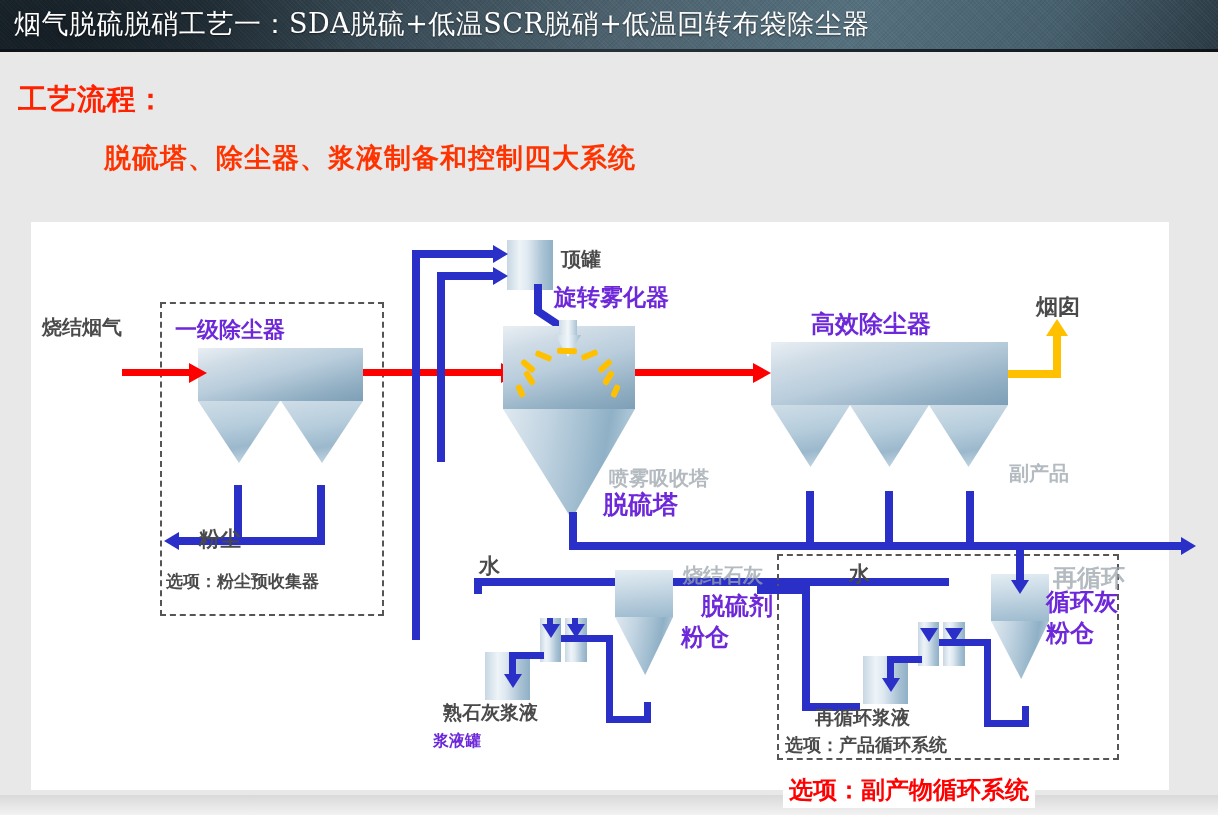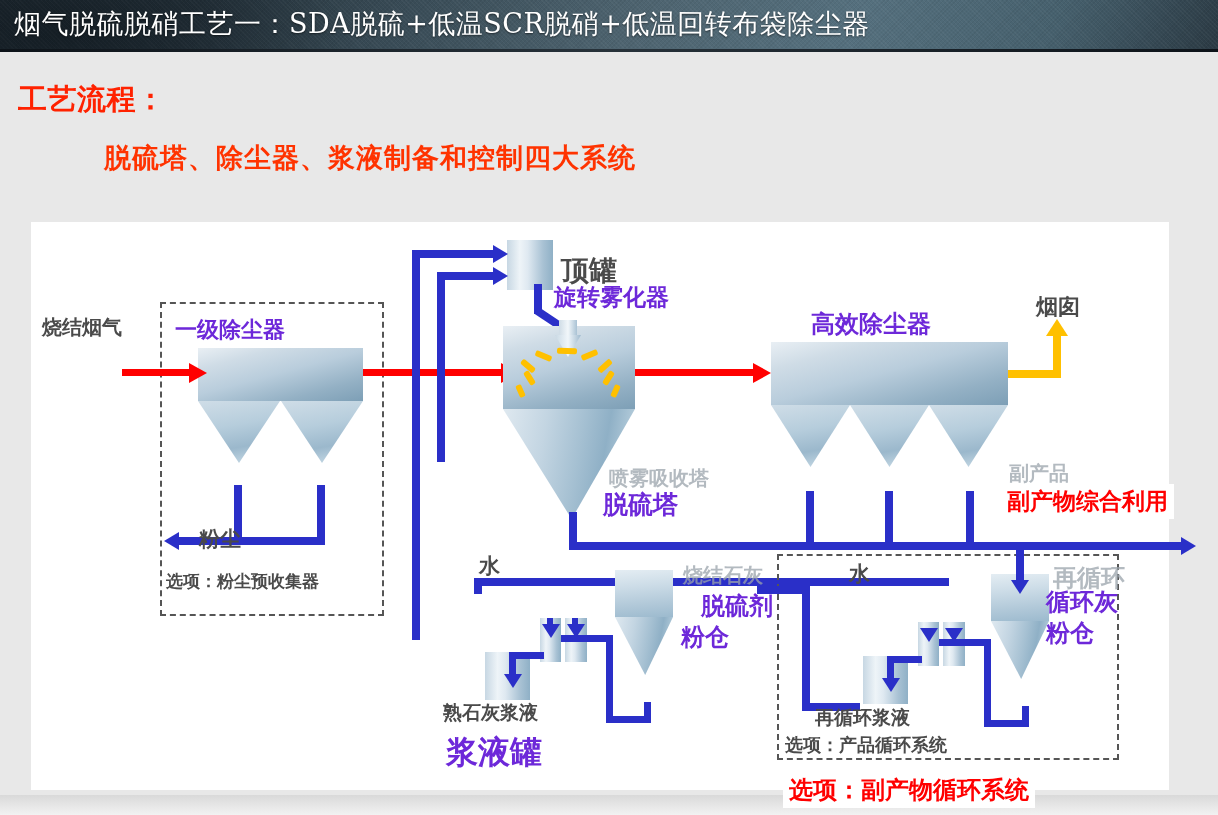--- a/index.html
+++ b/index.html
@@ -184,7 +184,7 @@
   <div class="arrow arr-r-red" style="left:722px;top:141px;"></div>
 
   <div class="cyl" style="left:476px;top:18px;width:46px;height:50px;"></div>
-  <div class="lbl-gray" style="left:530px;top:30px;font-size:28px;">顶罐</div>
+  <div class="lbl-gray" style="left:530px;top:24px;font-size:20px;">顶罐</div>
 
   <div class="pipe" style="left:381px;top:28px;width:8px;height:390px;"></div>
   <div class="pipe" style="left:381px;top:28px;width:82px;height:8px;"></div>

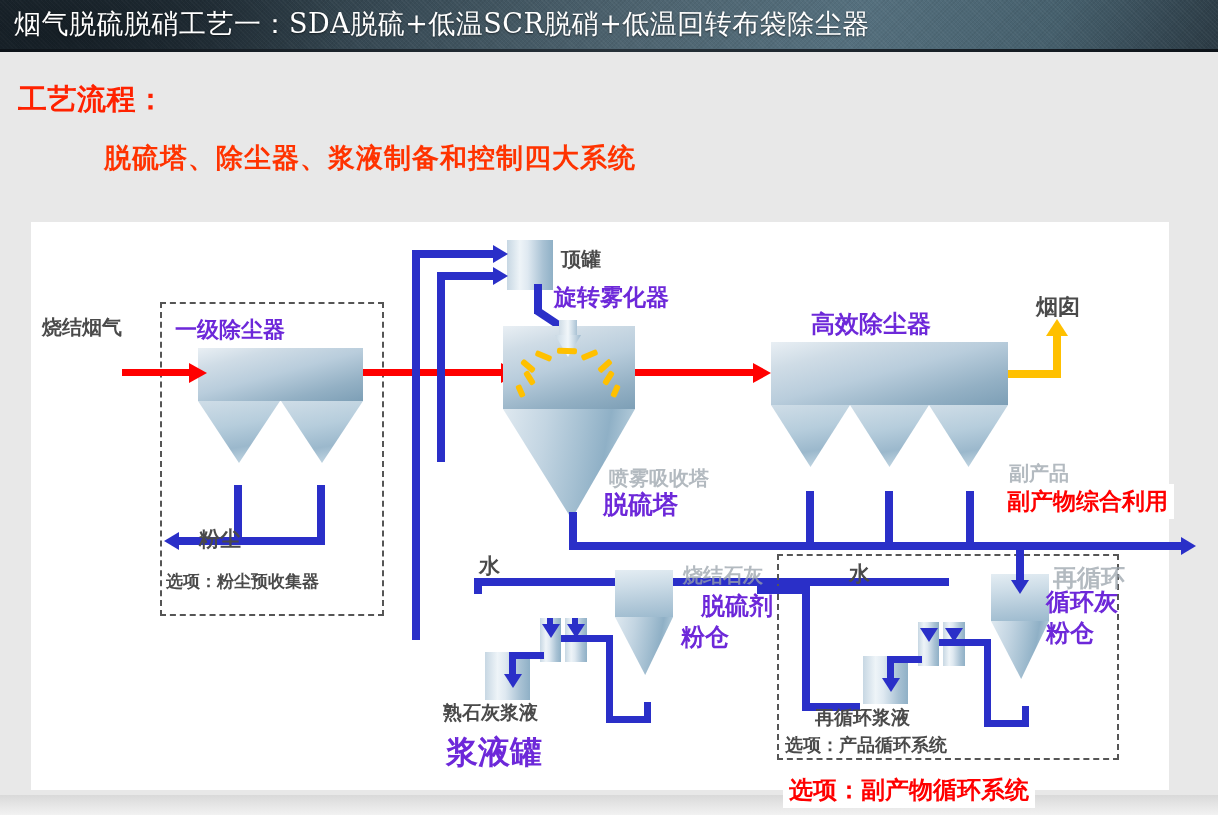--- a/index.html
+++ b/index.html
@@ -244,7 +244,6 @@
   <div class="arrow arr-u-yel" style="left:1015px;top:97px;"></div>
 
   <div class="lbl-faint" style="left:978px;top:238px;font-size:20px;">副产品</div>
-  <div class="lbl-red-box" style="left:970px;top:262px;font-size:23px;">副产物综合利用</div>
 
   <div class="lbl-gray" style="left:448px;top:330px;font-size:21px;">水</div>
 

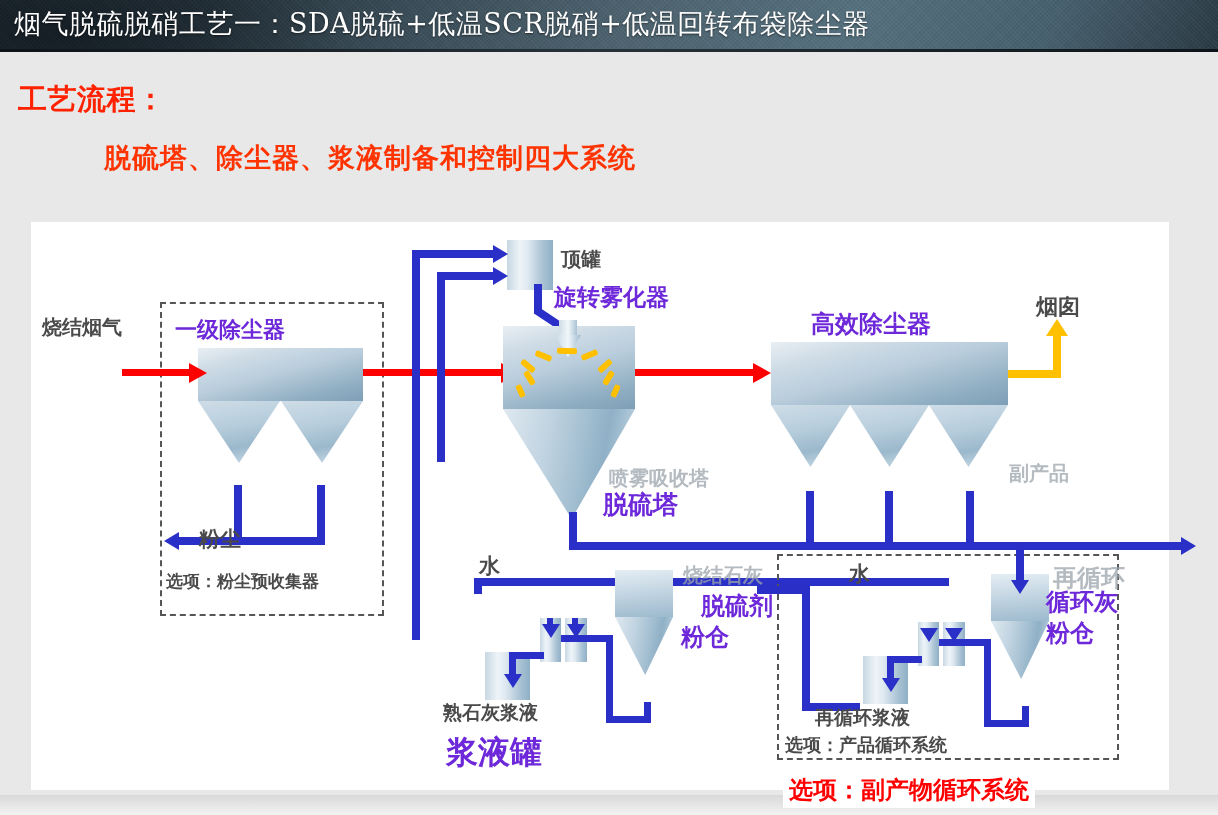--- a/index.html
+++ b/index.html
@@ -263,7 +263,7 @@
   <div class="arrow arr-d" style="left:473px;top:452px;"></div>
 
   <div class="lbl-gray" style="left:412px;top:478px;font-size:19px;">熟石灰浆液</div>
-  <div class="lbl-blue" style="left:402px;top:509px;font-size:32px;margin-left:13px;">浆液罐</div>
+  <div class="lbl-blue" style="left:402px;top:509px;font-size:16px;">浆液罐</div>
 
   <div class="pipe" style="left:530px;top:413px;width:52px;height:7px;"></div>
   <div class="pipe" style="left:575px;top:413px;width:7px;height:88px;"></div>

